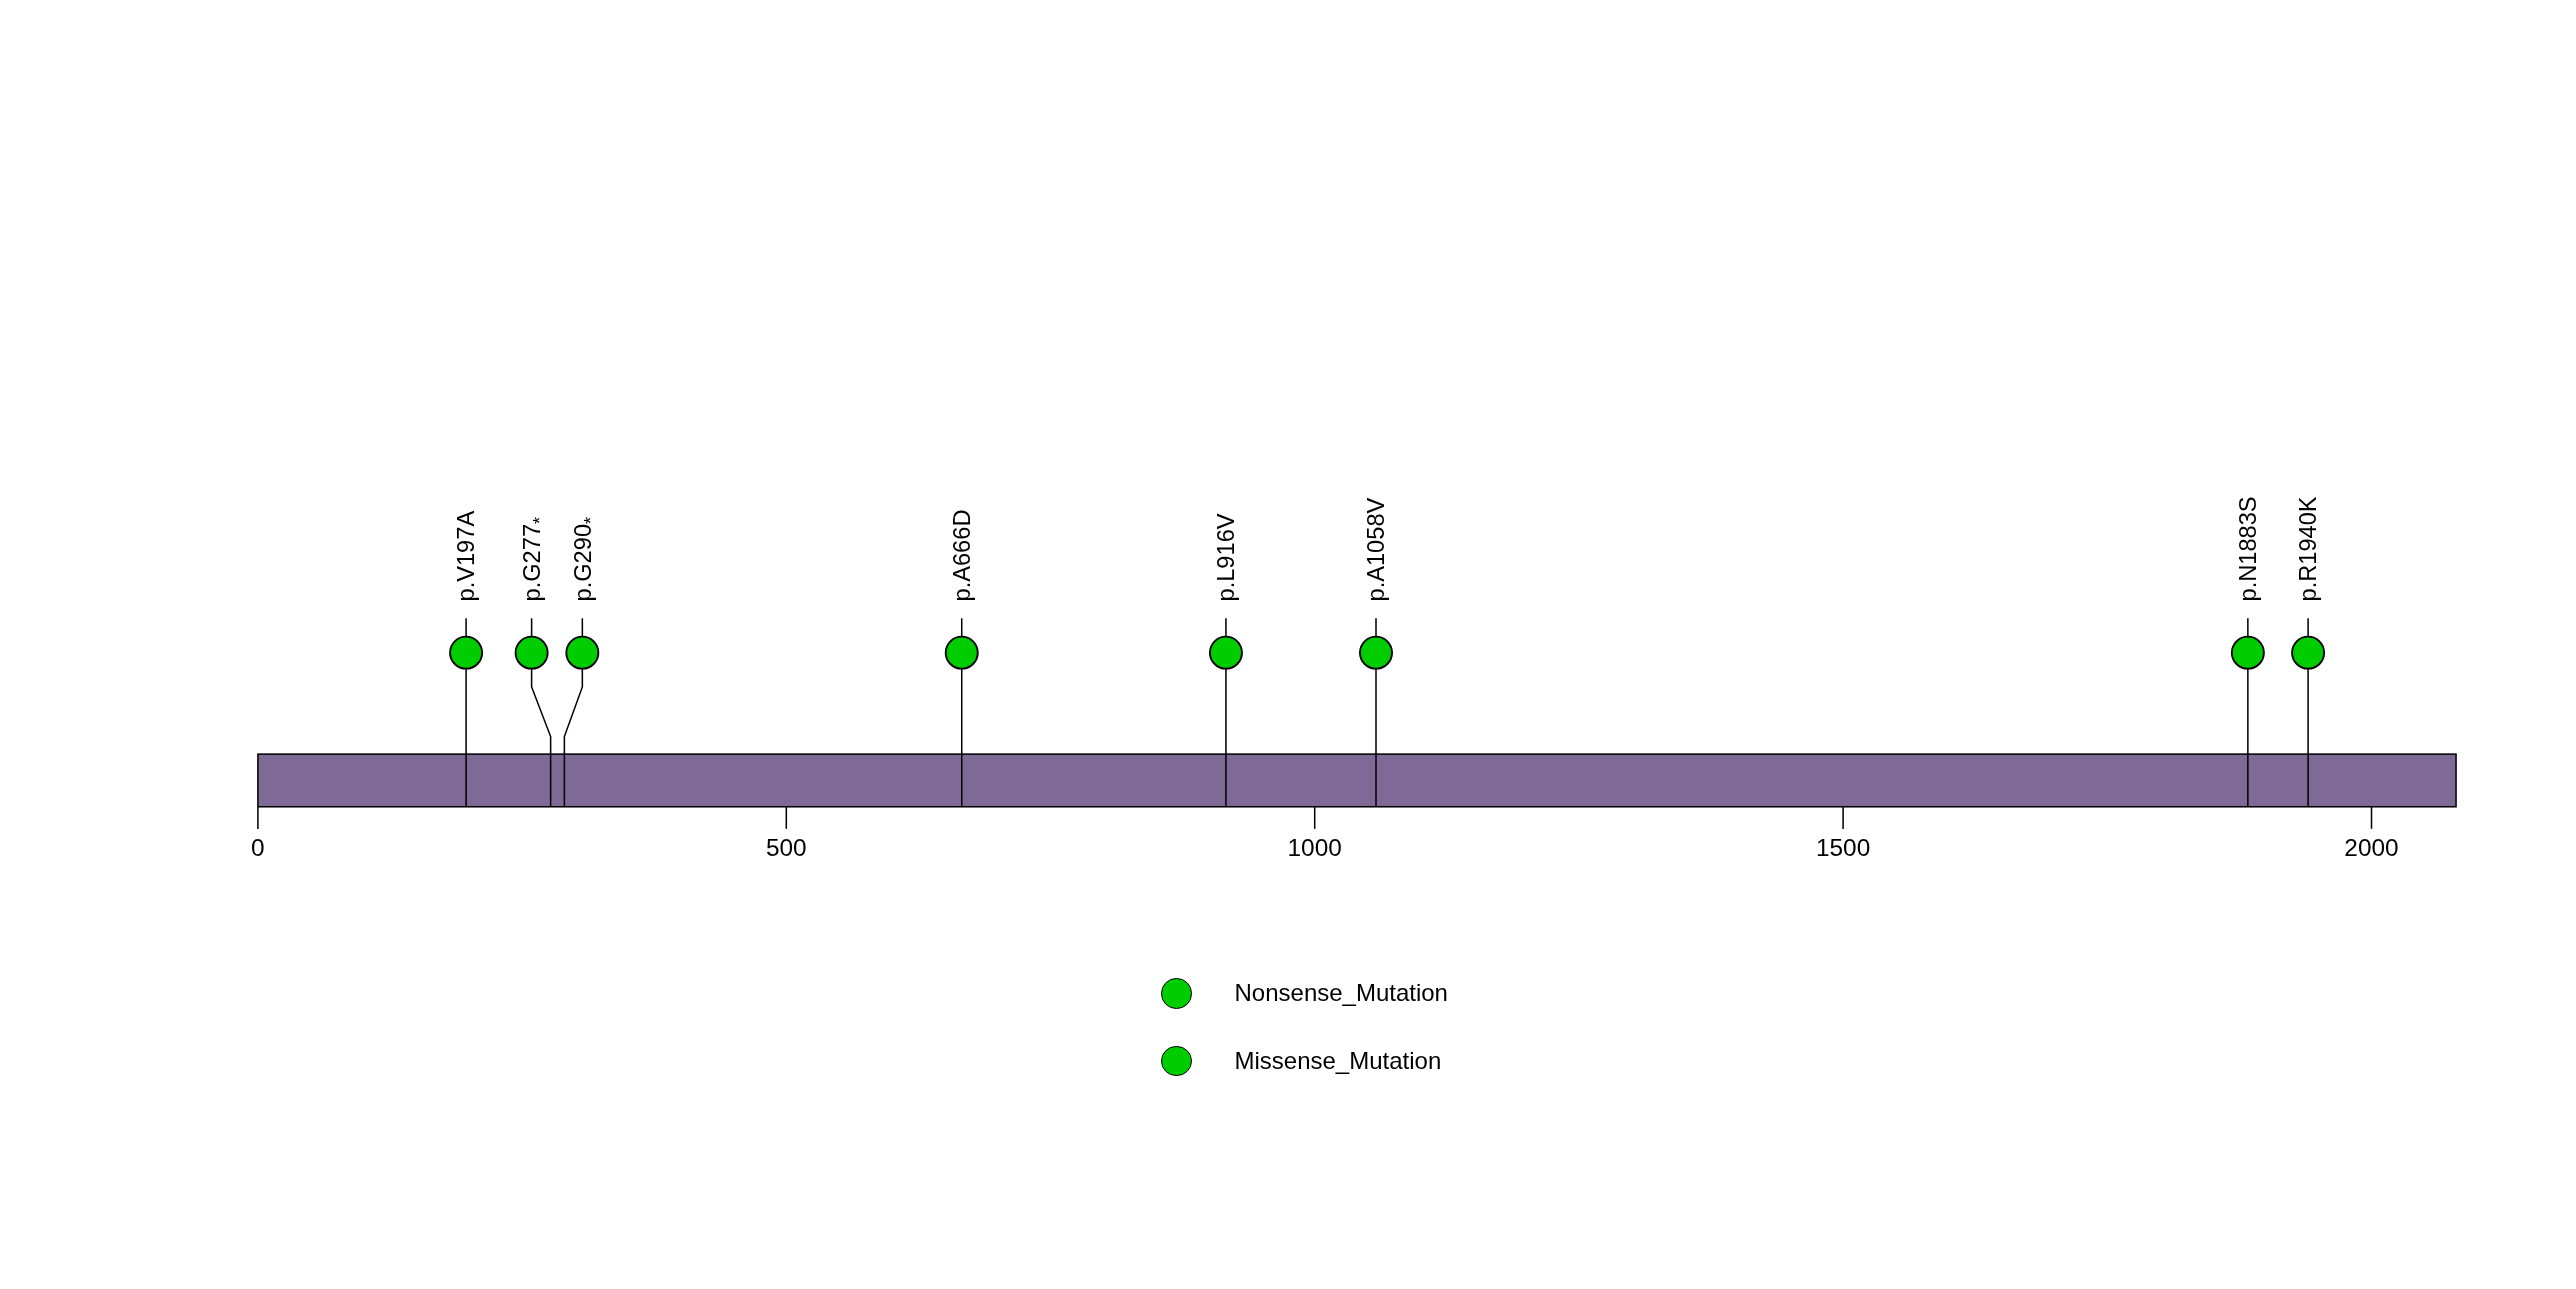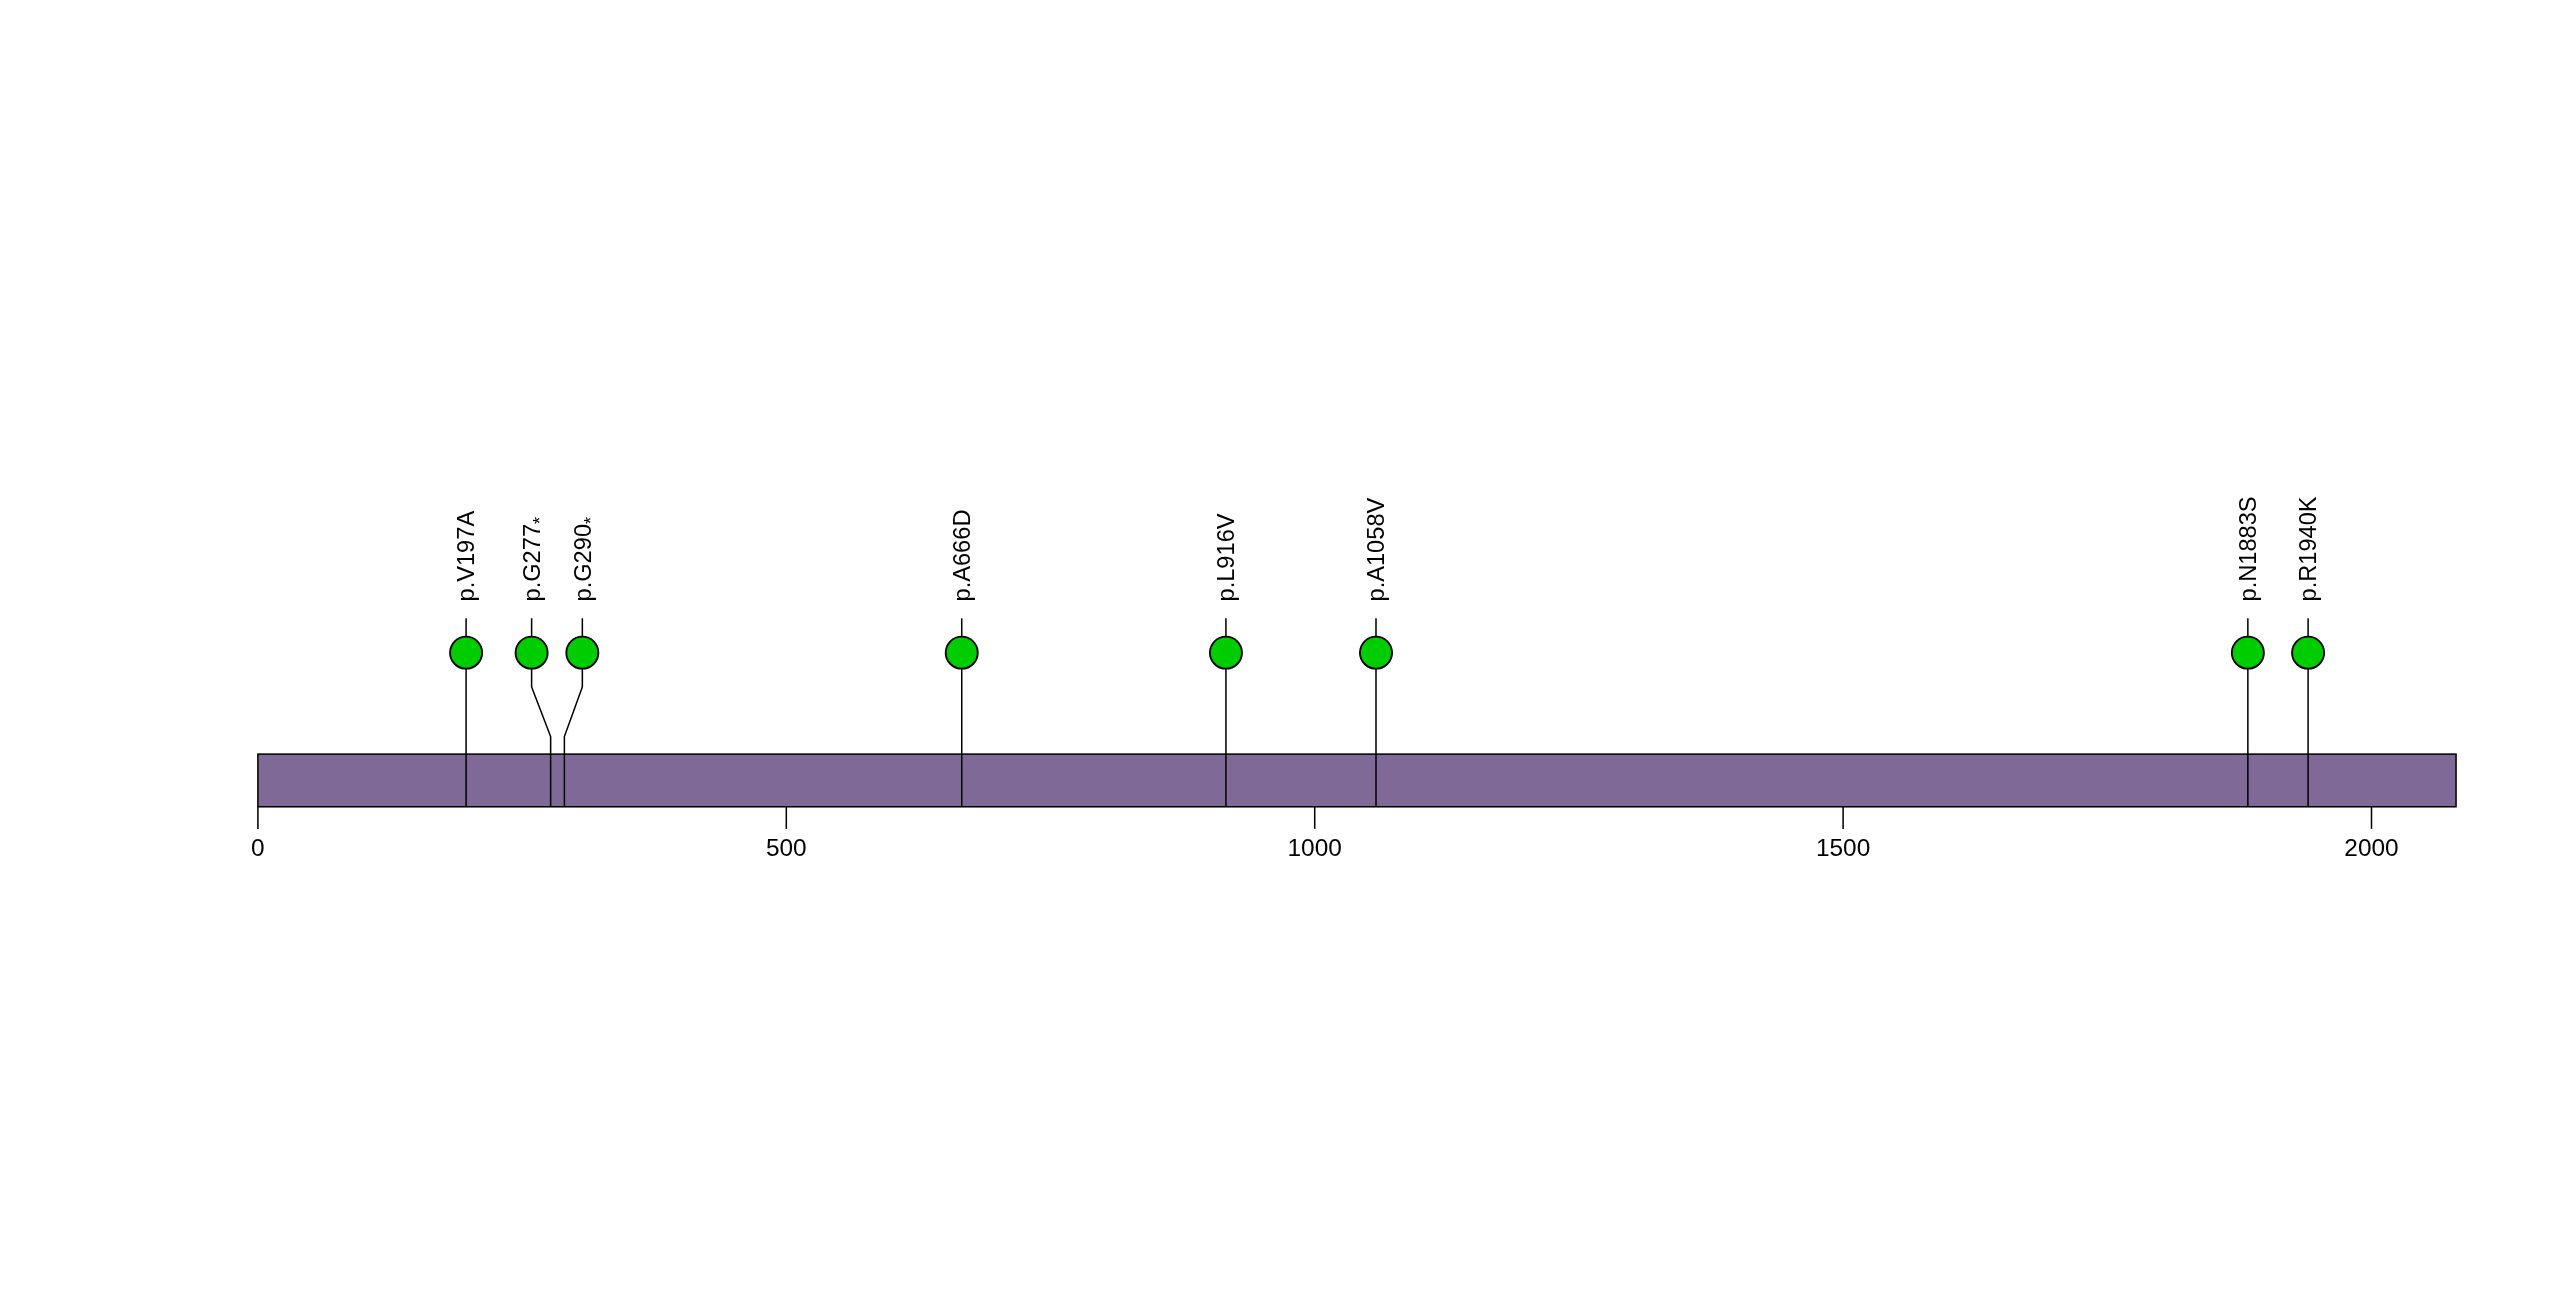--- a/index.html
+++ b/index.html
@@ -103,6 +103,16 @@
       <text font-size="31" text-anchor="start" transform="translate(3035.9 788) rotate(-90)"><tspan>p.R1940K</tspan></text>
     </svg>
 
+  <div class="legend">
+    <div class="legend-row">
+      <span class="legend-swatch" style="background: rgb(0, 205, 0);"></span>
+      <span class="legend-label">Nonsense_Mutation</span>
+    </div>
+    <div class="legend-row">
+      <span class="legend-swatch" style="background: rgb(0, 205, 0);"></span>
+      <span class="legend-label">Missense_Mutation</span>
+    </div>
+  </div>
 
 </div>
 

